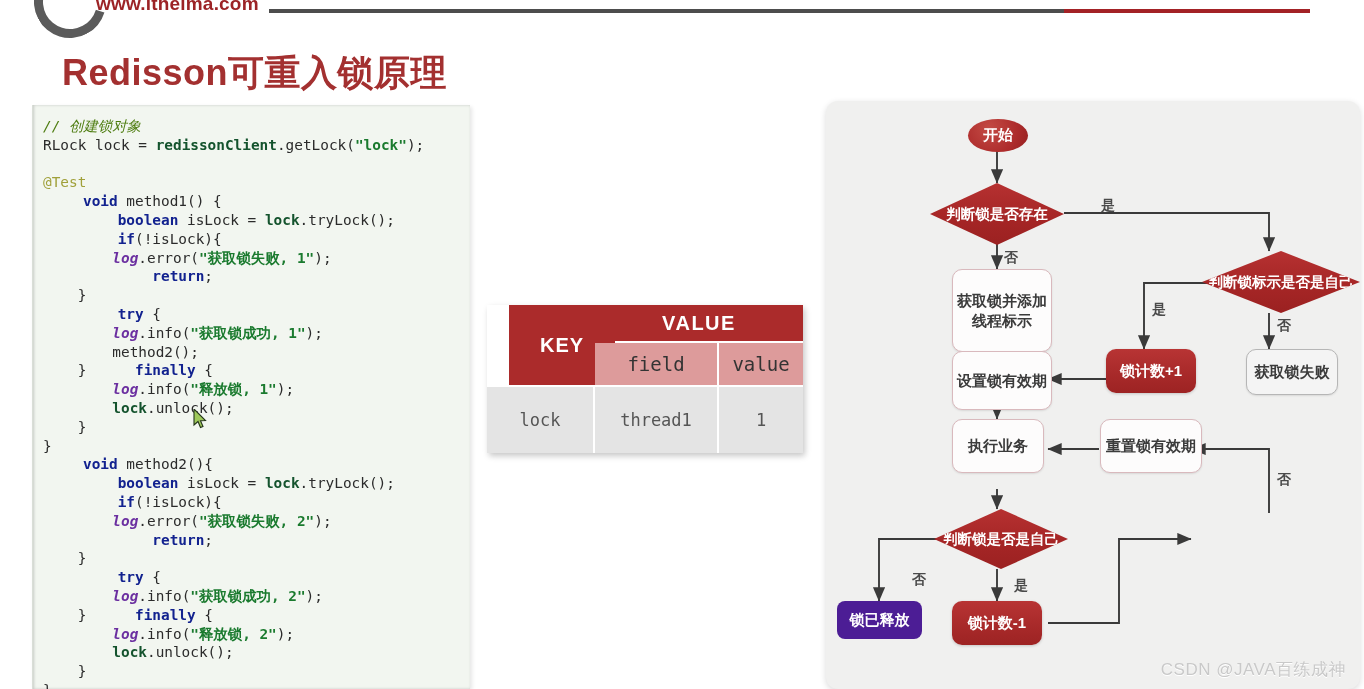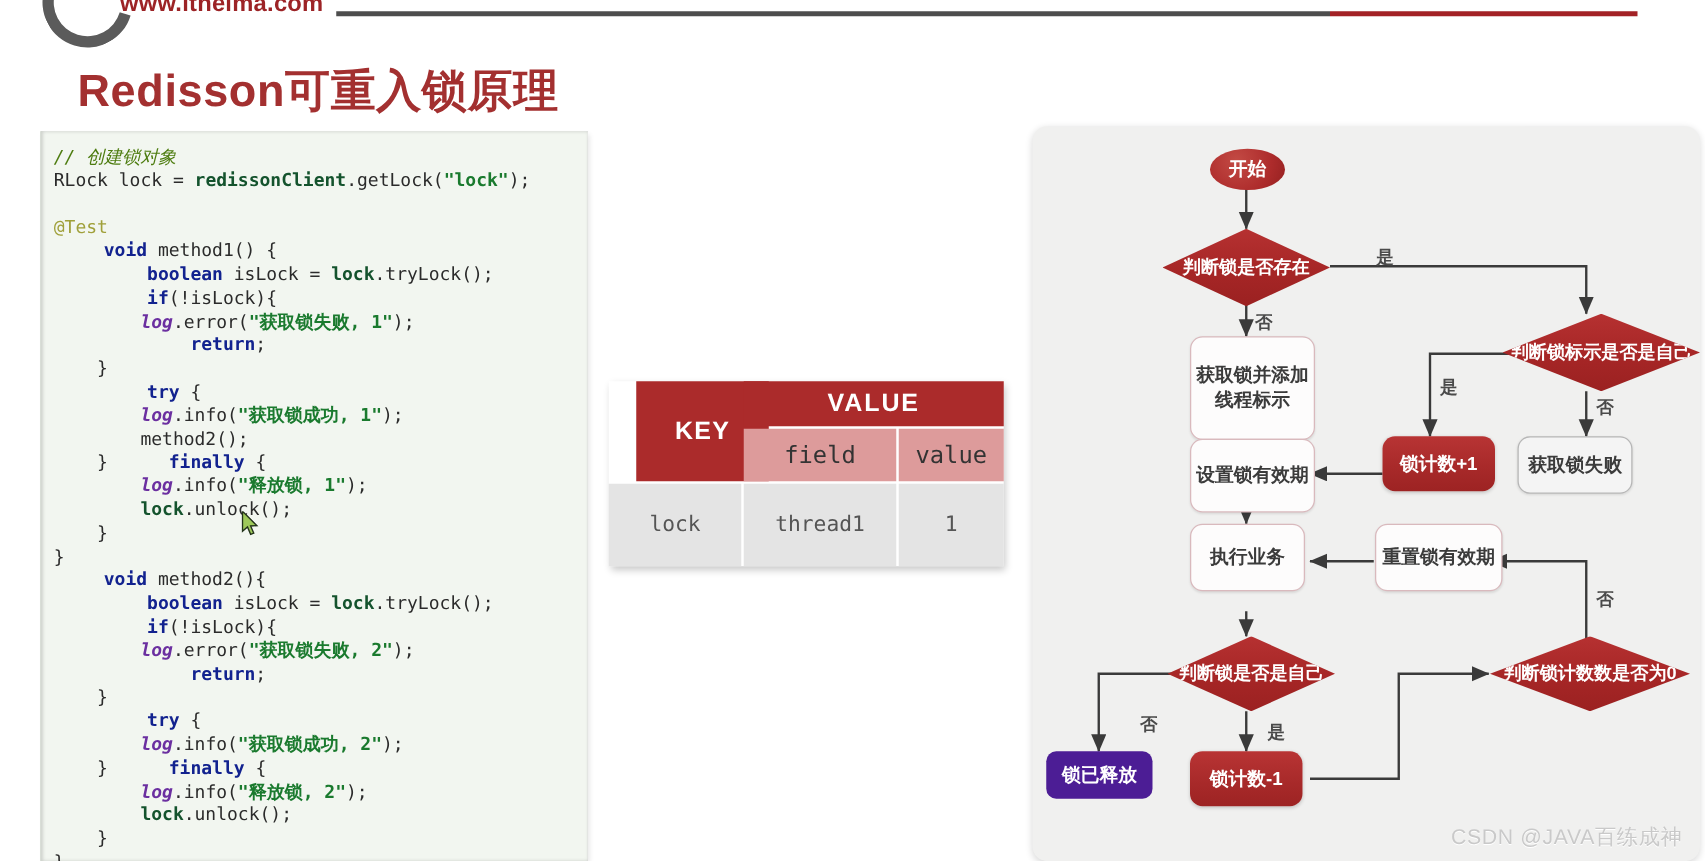--- a/index.html
+++ b/index.html
@@ -249,7 +249,7 @@
 
   <div class="node n-box-red" style="left:280px;top:248px;width:90px;height:44px;">锁计数+1</div>
 
-  <div class="node n-box-gray-outline" style="left:388px;top:248px;width:90px;height:44px;">获取锁失败</div>
+  <div class="node n-box-gray-outline" style="left:420px;top:248px;width:90px;height:44px;">获取锁失败</div>
 
   <div class="node n-box-light" style="left:126px;top:318px;width:90px;height:52px;">执行业务</div>
 

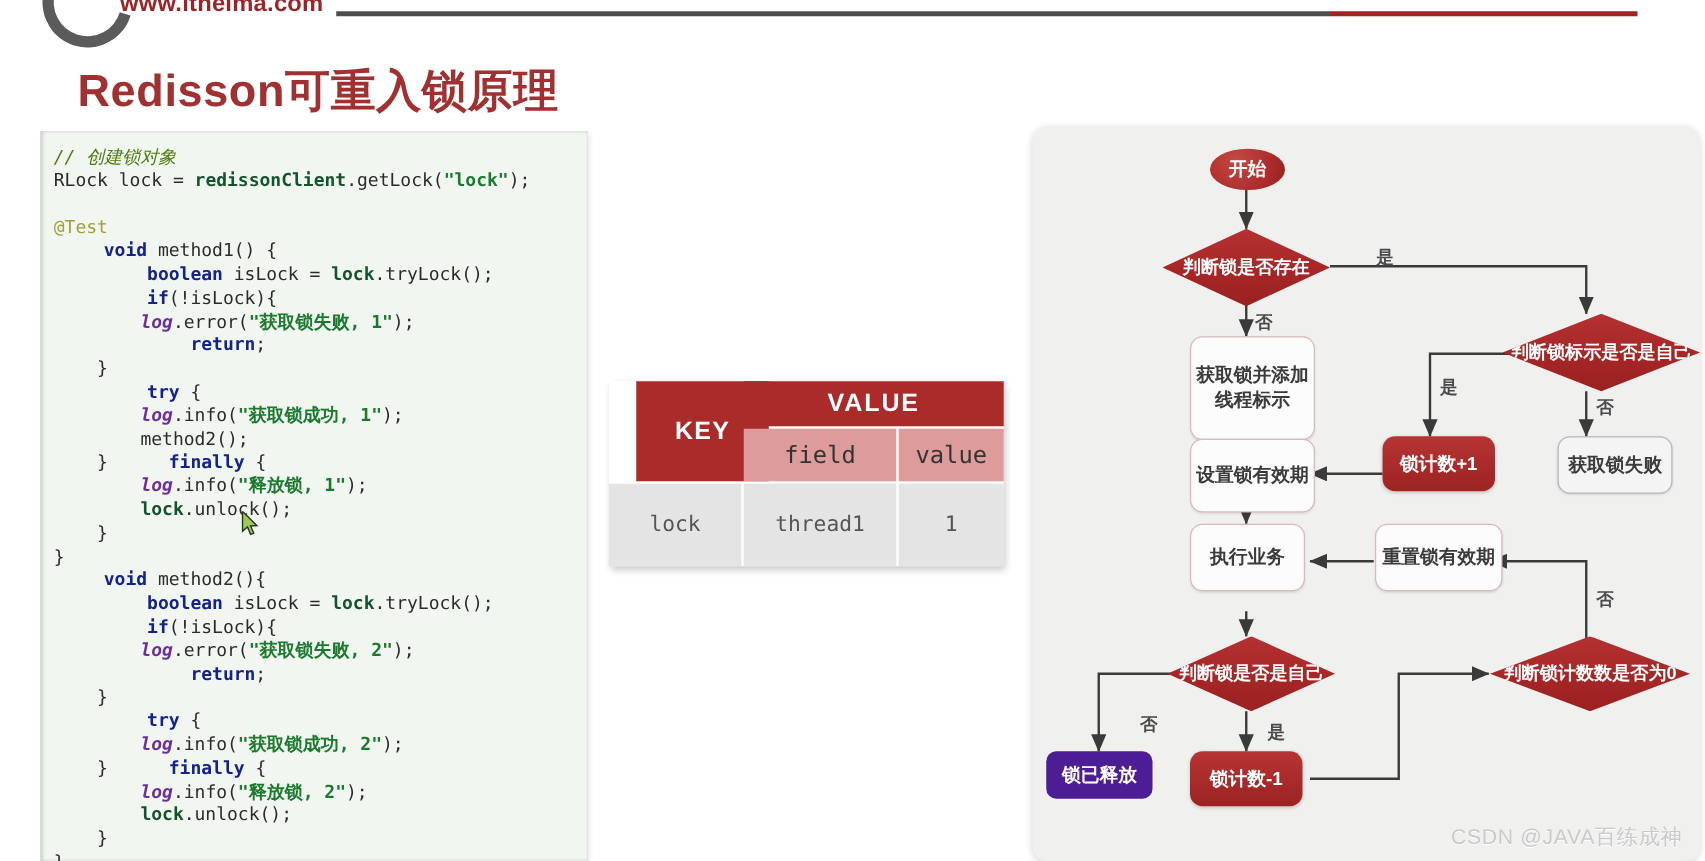--- a/index.html
+++ b/index.html
@@ -257,7 +257,6 @@
 
   <div class="node n-diamond" style="left:108px;top:408px;width:134px;height:60px;">判断锁是否是自己</div>
 
-  <div class="node n-diamond" style="left:366px;top:408px;width:160px;height:60px;">判断锁计数数是否为0</div>
 
   <div class="node n-box-gray" style="left:11px;top:500px;width:85px;height:38px;">锁已释放</div>
 

